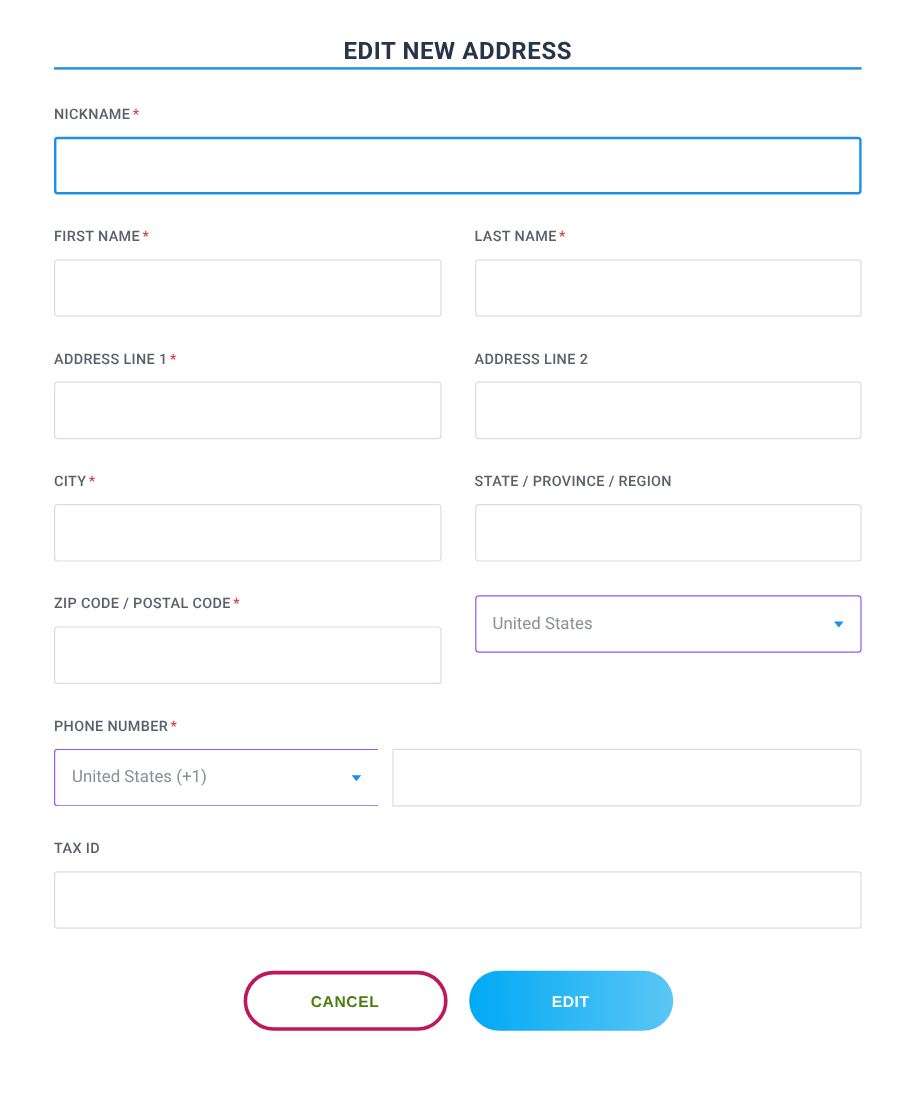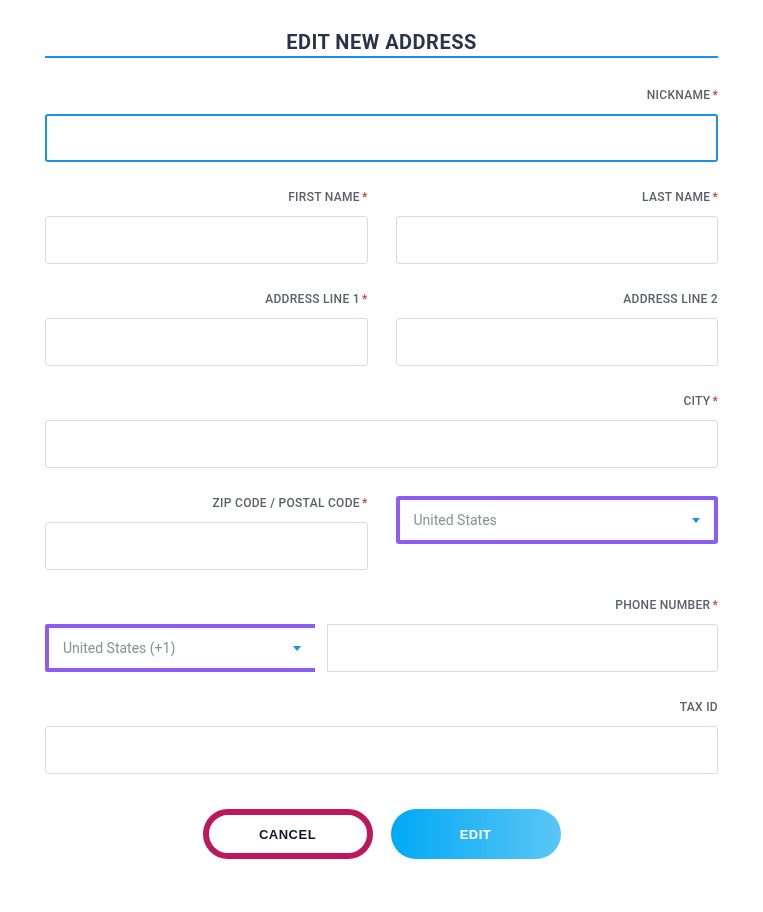--- a/index.html
+++ b/index.html
@@ -49,7 +49,6 @@
       letter-spacing: 0.3px;
       margin-bottom: 12px;
       text-transform: uppercase;
-      text-align: right;
     }
     
     .required-star {

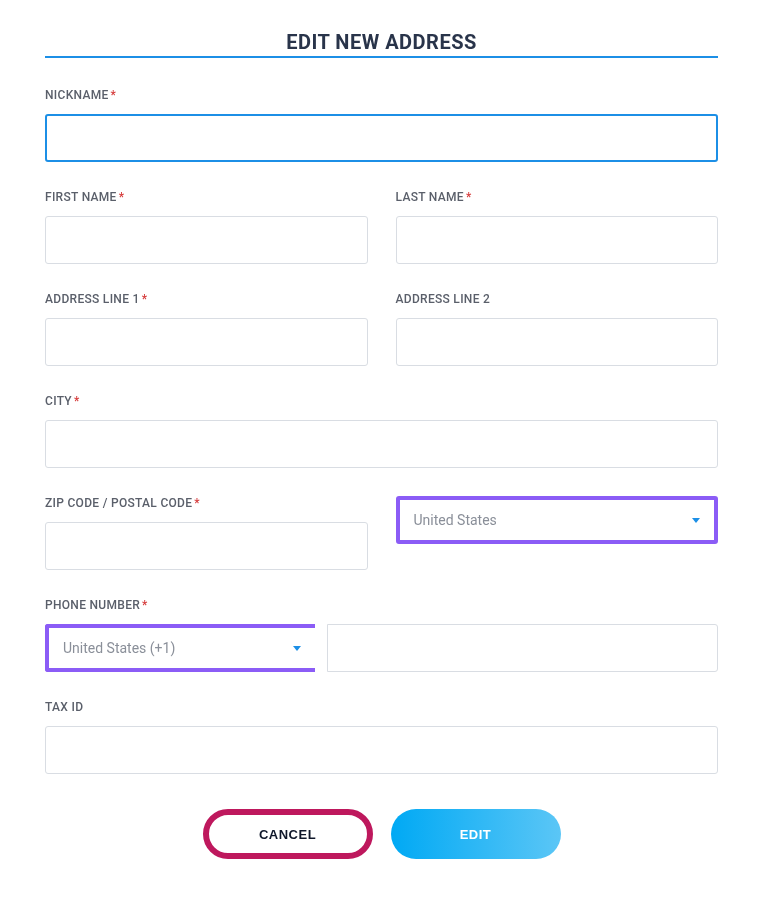--- a/index.html
+++ b/index.html
@@ -203,6 +203,12 @@
       </label>
       <input type="text" class="form-input" value="" style="">
     </div>
+    <div class="form-group">
+      <label class="form-label">
+        <span>STATE / PROVINCE / REGION</span>
+      </label>
+      <input type="text" class="form-input" value="" style="">
+    </div>
   </div>
 
   <div class="form-row">

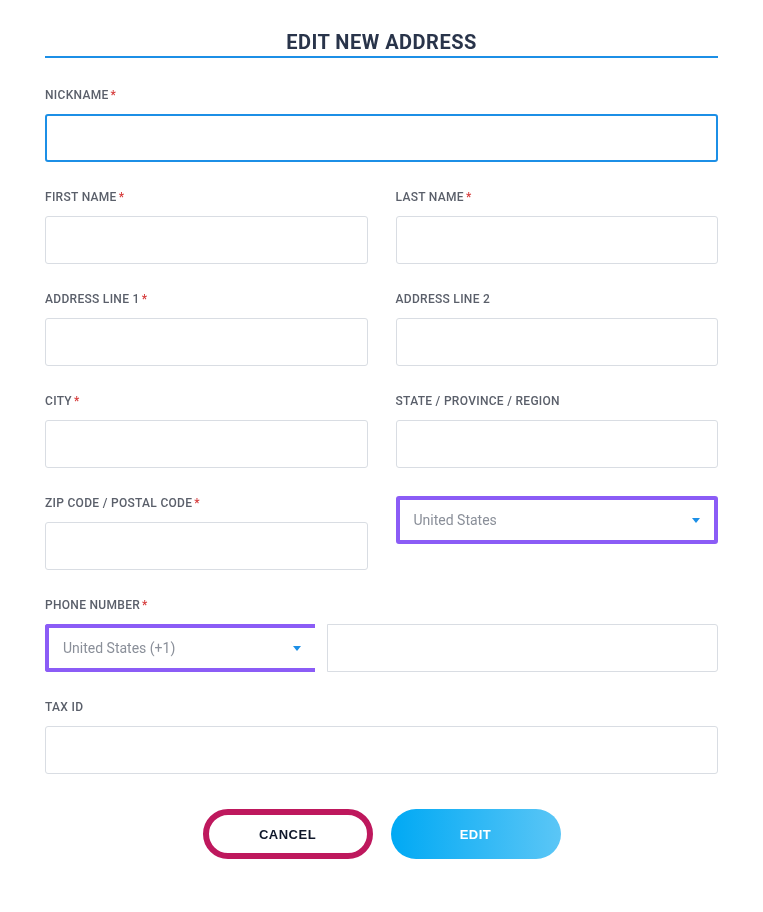--- a/index.html
+++ b/index.html
@@ -75,7 +75,7 @@
     .form-select {
       width: 100%;
       height: 48px;
-      border: 4px solid #8b5cf6;
+      border: 1px solid #8b5cf6;
       border-radius: 3px;
       padding: 0 14px;
       font-size: 14px;

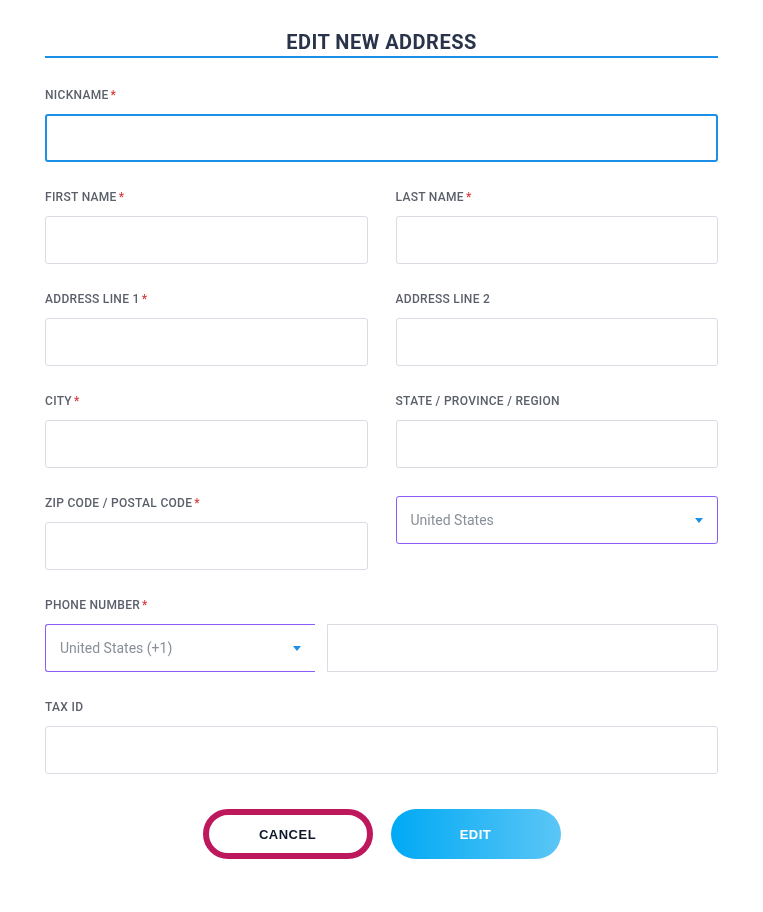--- a/index.html
+++ b/index.html
@@ -142,8 +142,8 @@
     
     .btn-cancel {
       background: #fff;
-      color: #0f172a;
-      border: 6px solid #be185d;
+      color: #4d7c0f;
+      border: 3px solid #be185d;
     }
     
     .btn-save {

